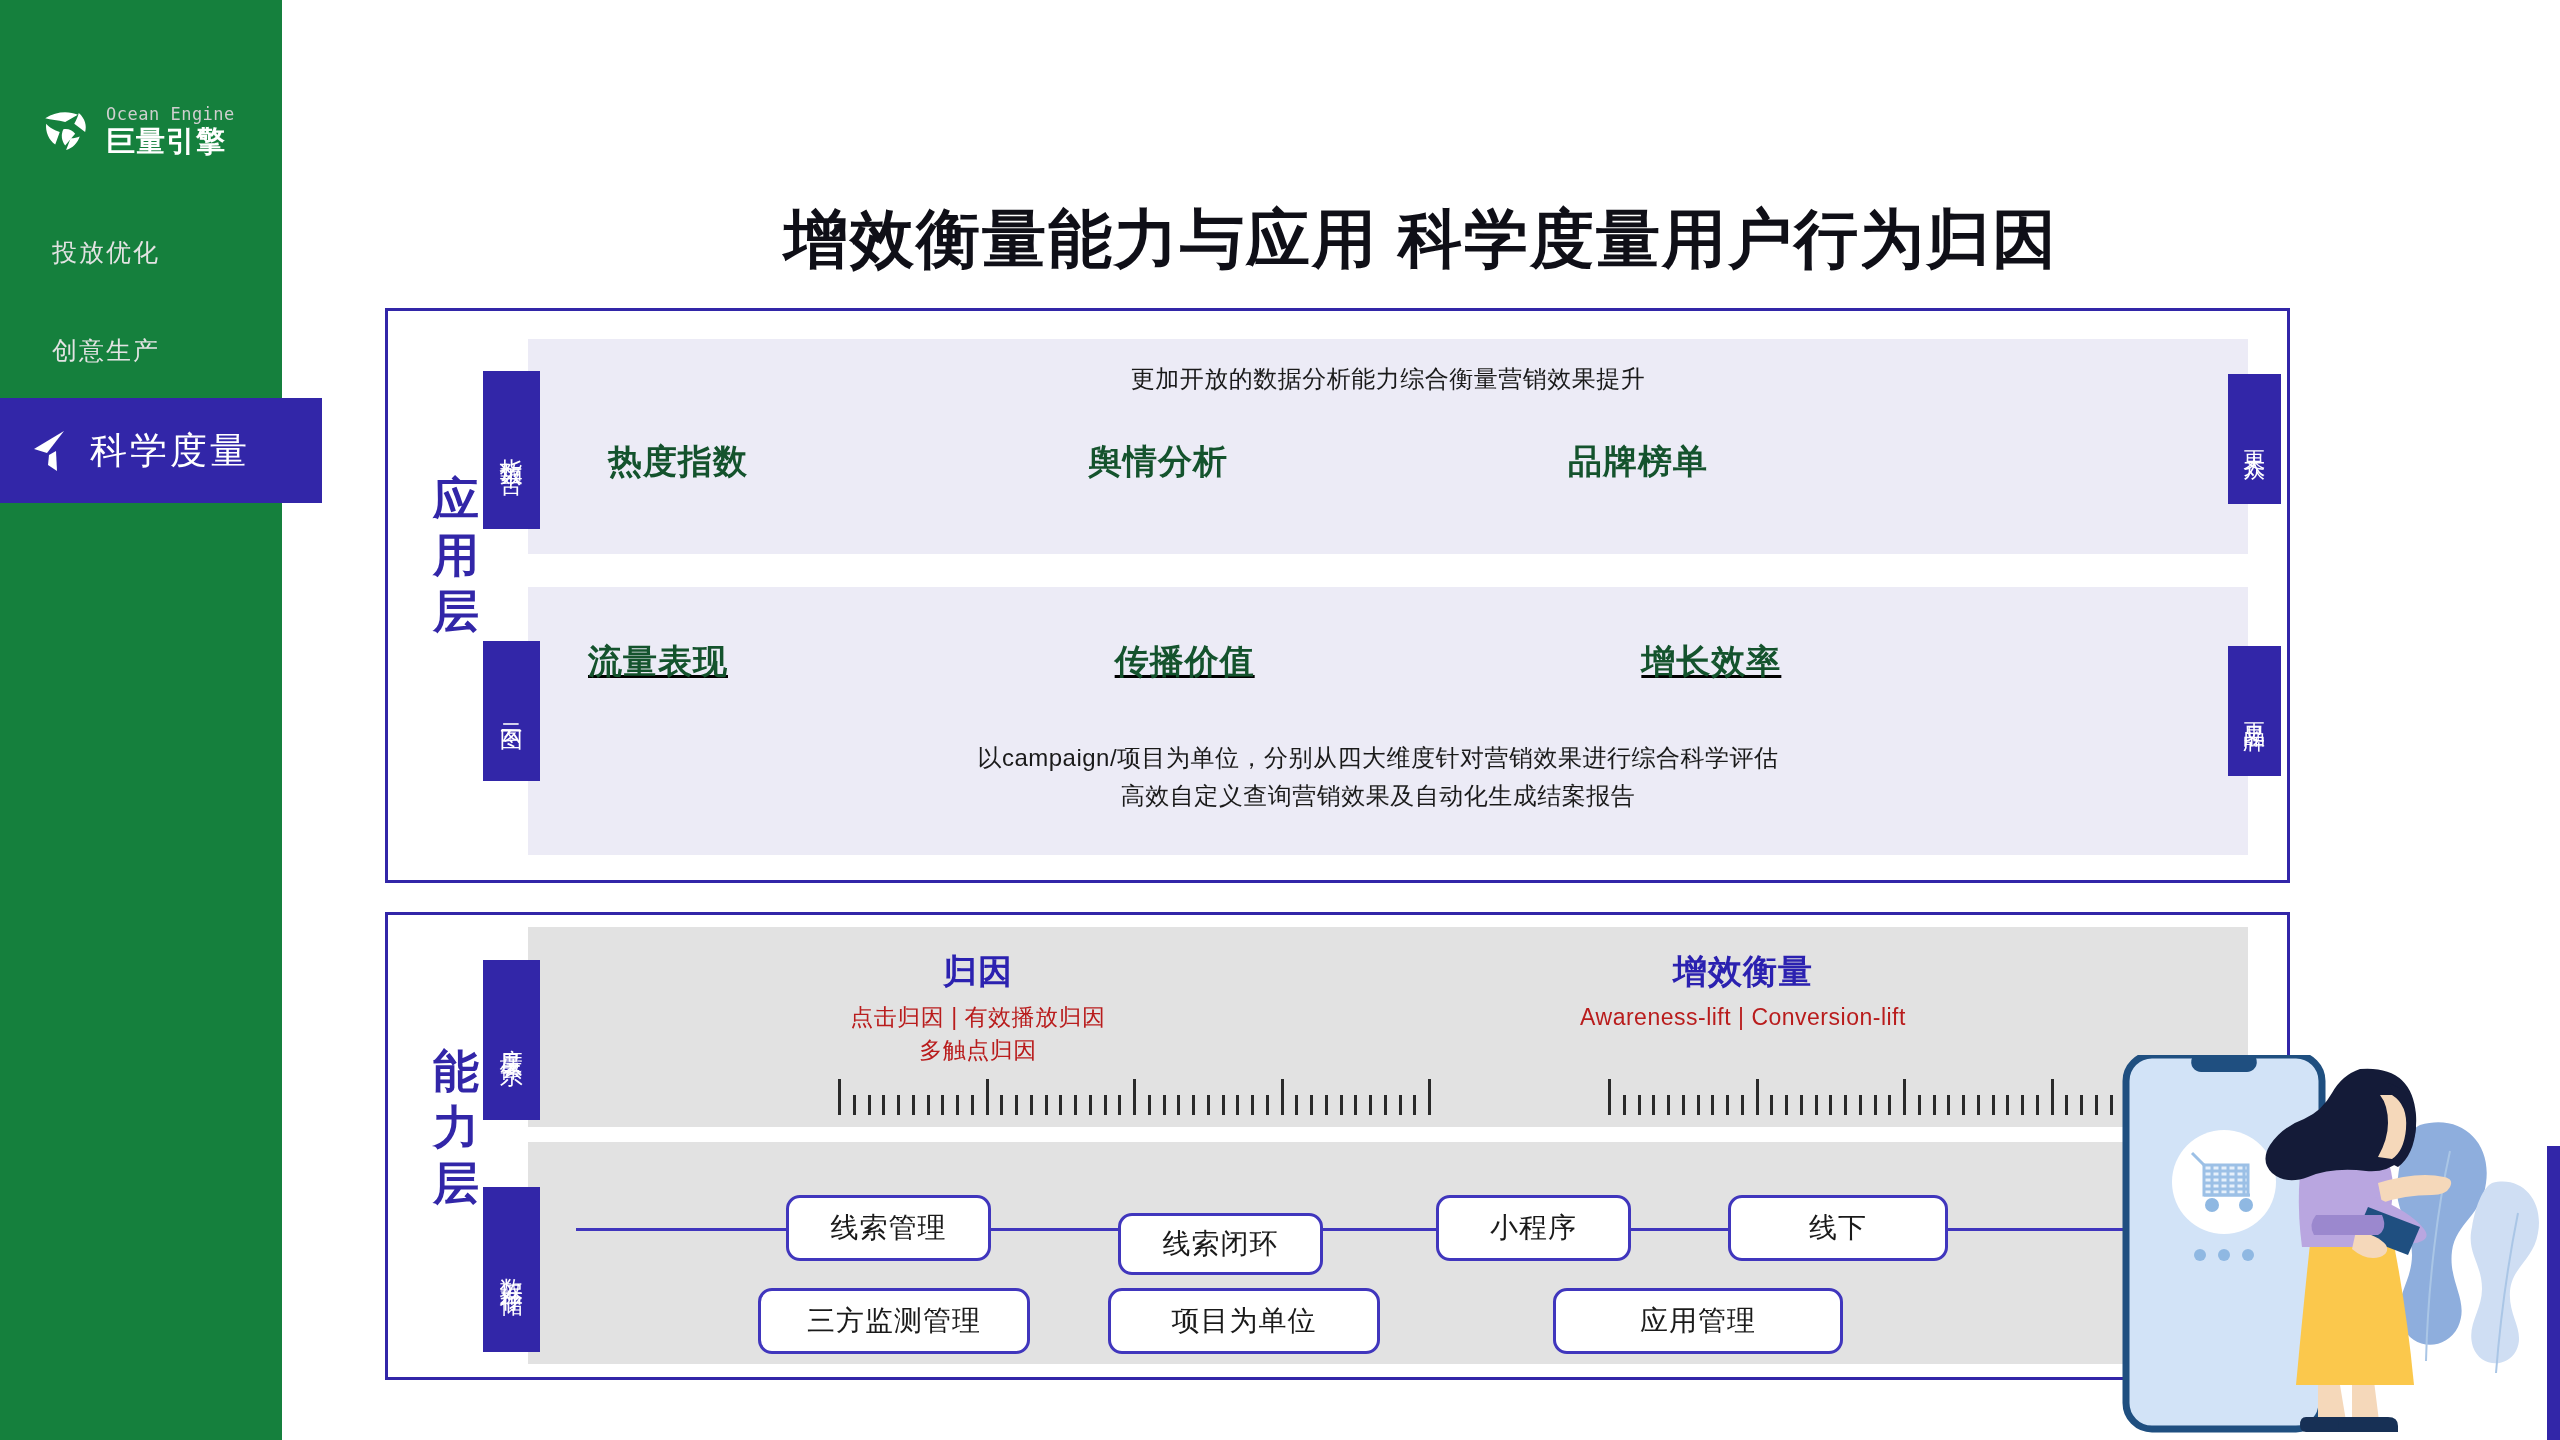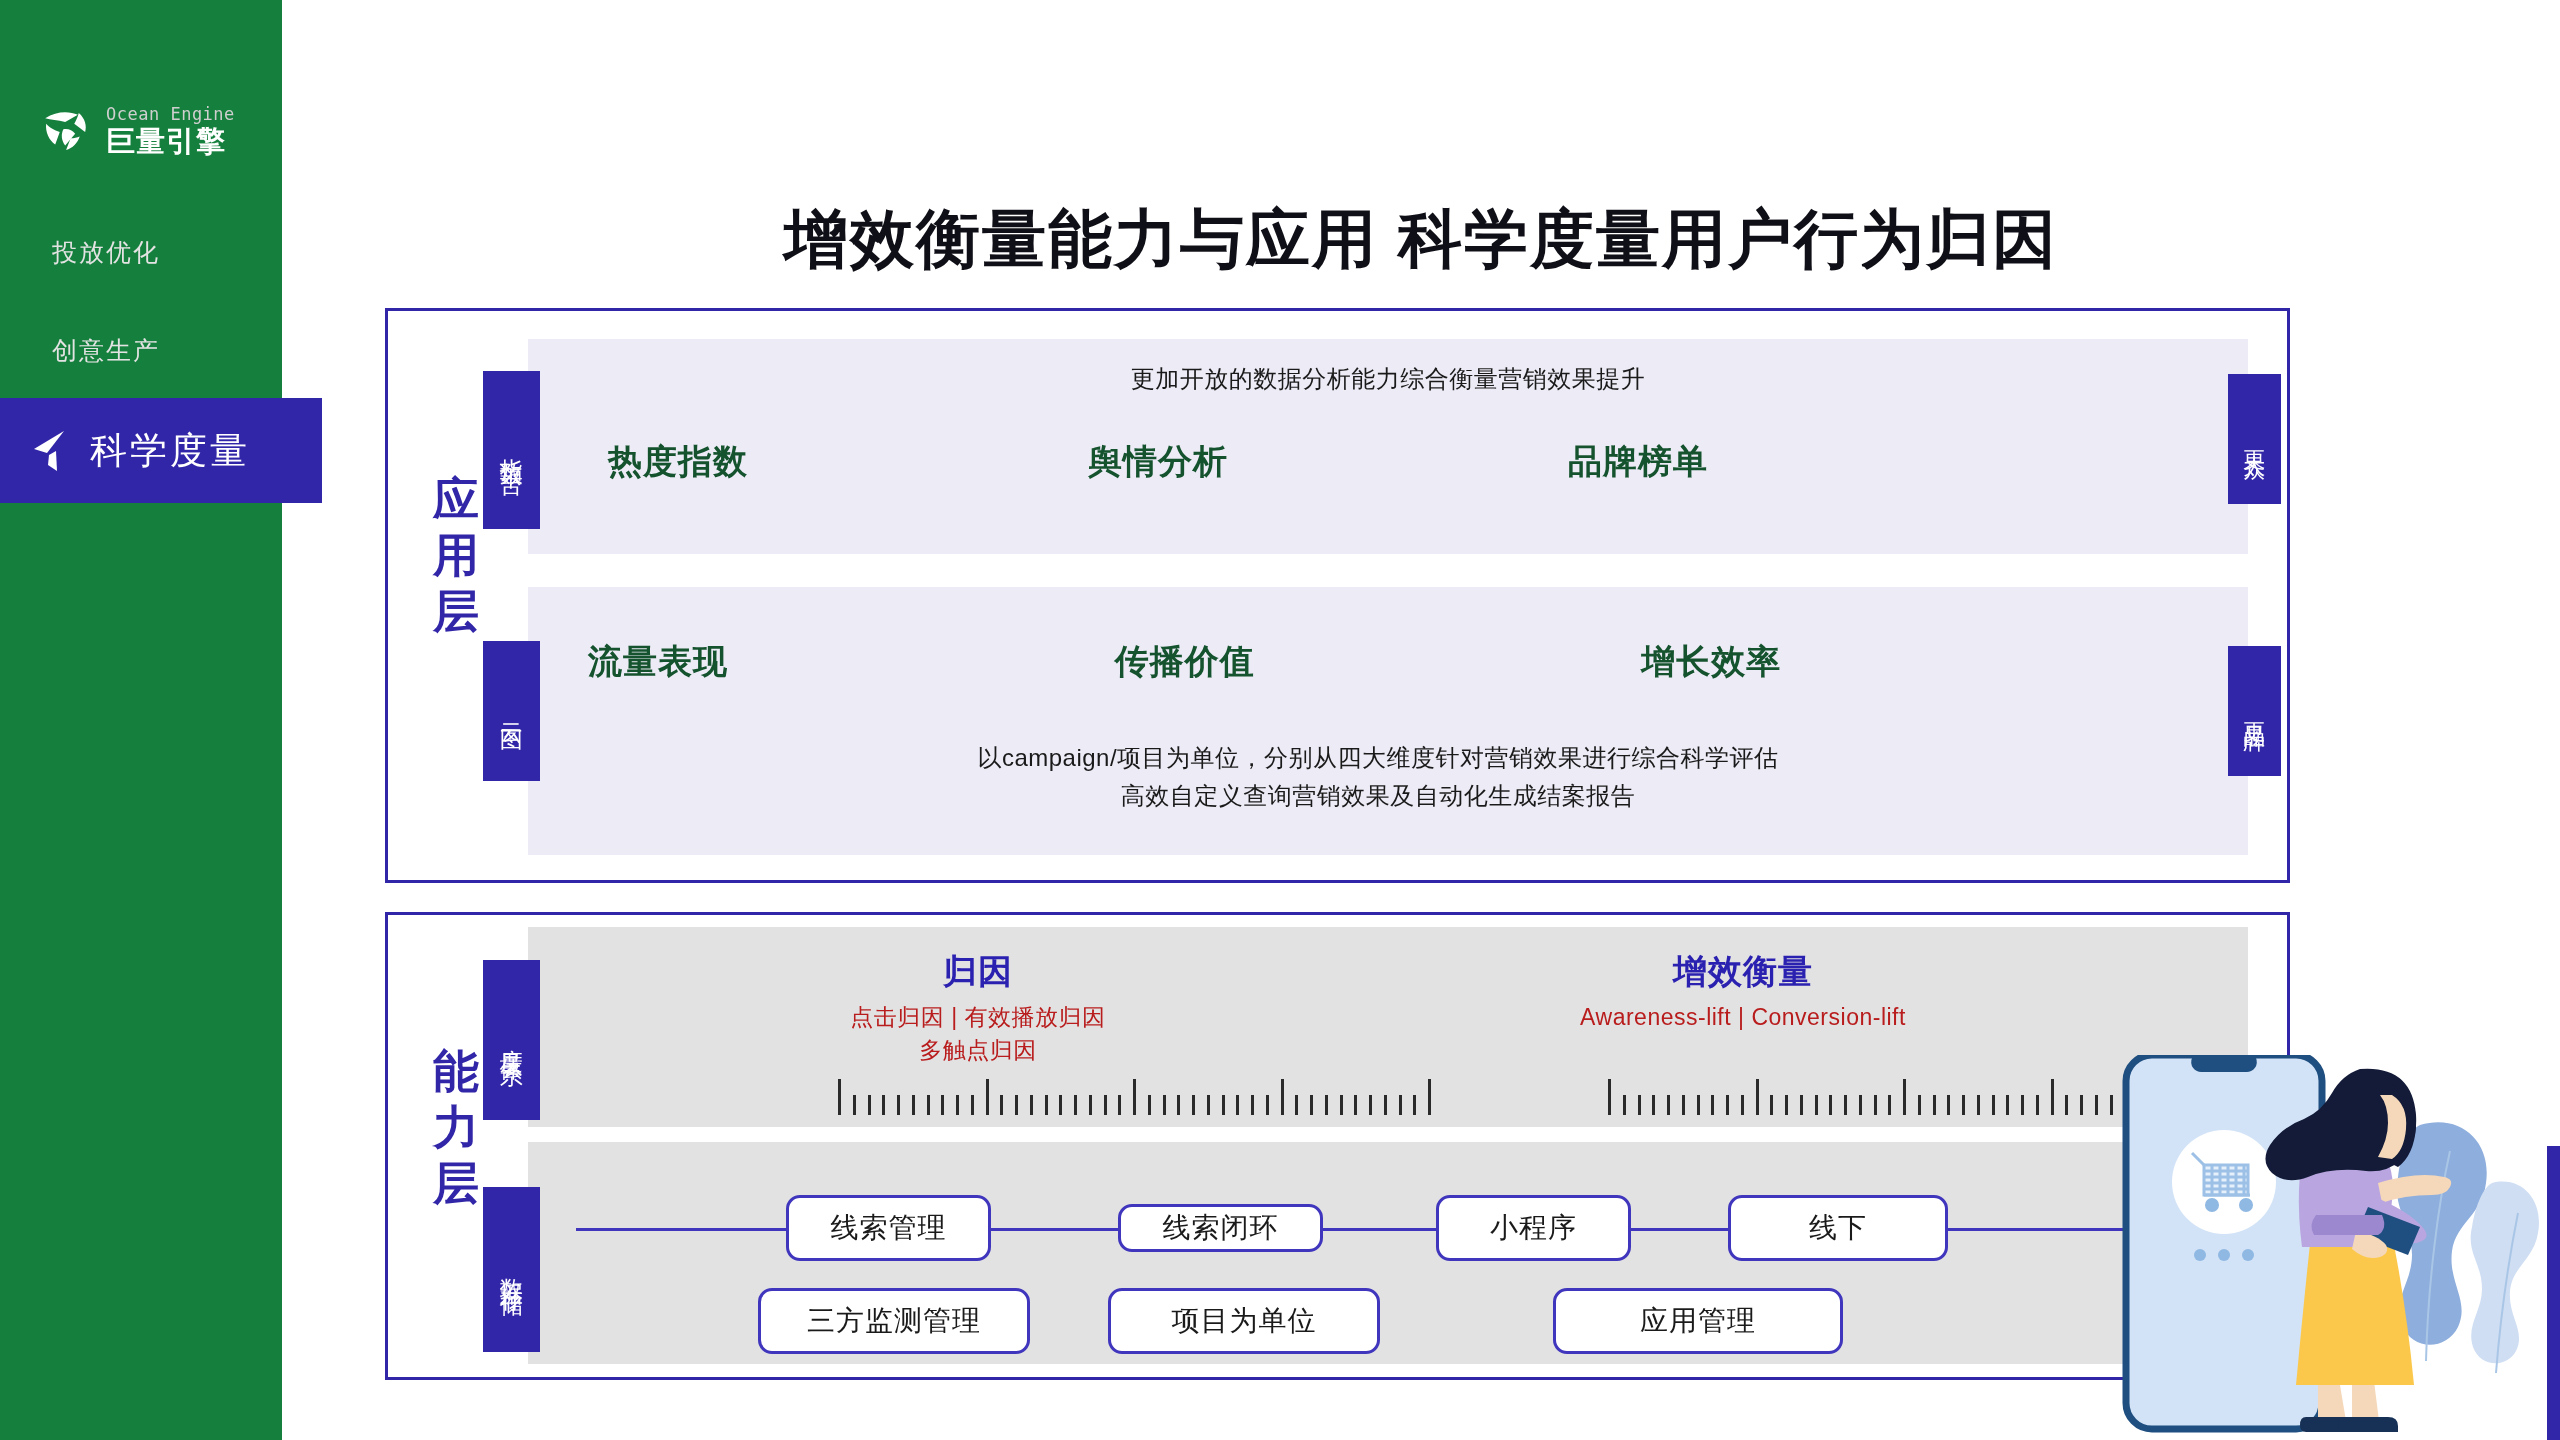--- a/index.html
+++ b/index.html
@@ -170,7 +170,7 @@
   <div class="chip small" style="left:1840px;top:63px;width:53px;height:130px;">更大众</div>
 
   <div class="band lilac" style="left:140px;top:276px;width:1720px;height:268px;">
-    <div class="pill-row" style="left:60px;top:52px;width:1580px;">
+    <div class="pill-row" style="left:60px;top:52px;width:1580px;text-decoration:underline;">
       <div class="pill">流量表现</div>
       <div class="pill">传播价值</div>
       <div class="pill">增长效率</div>

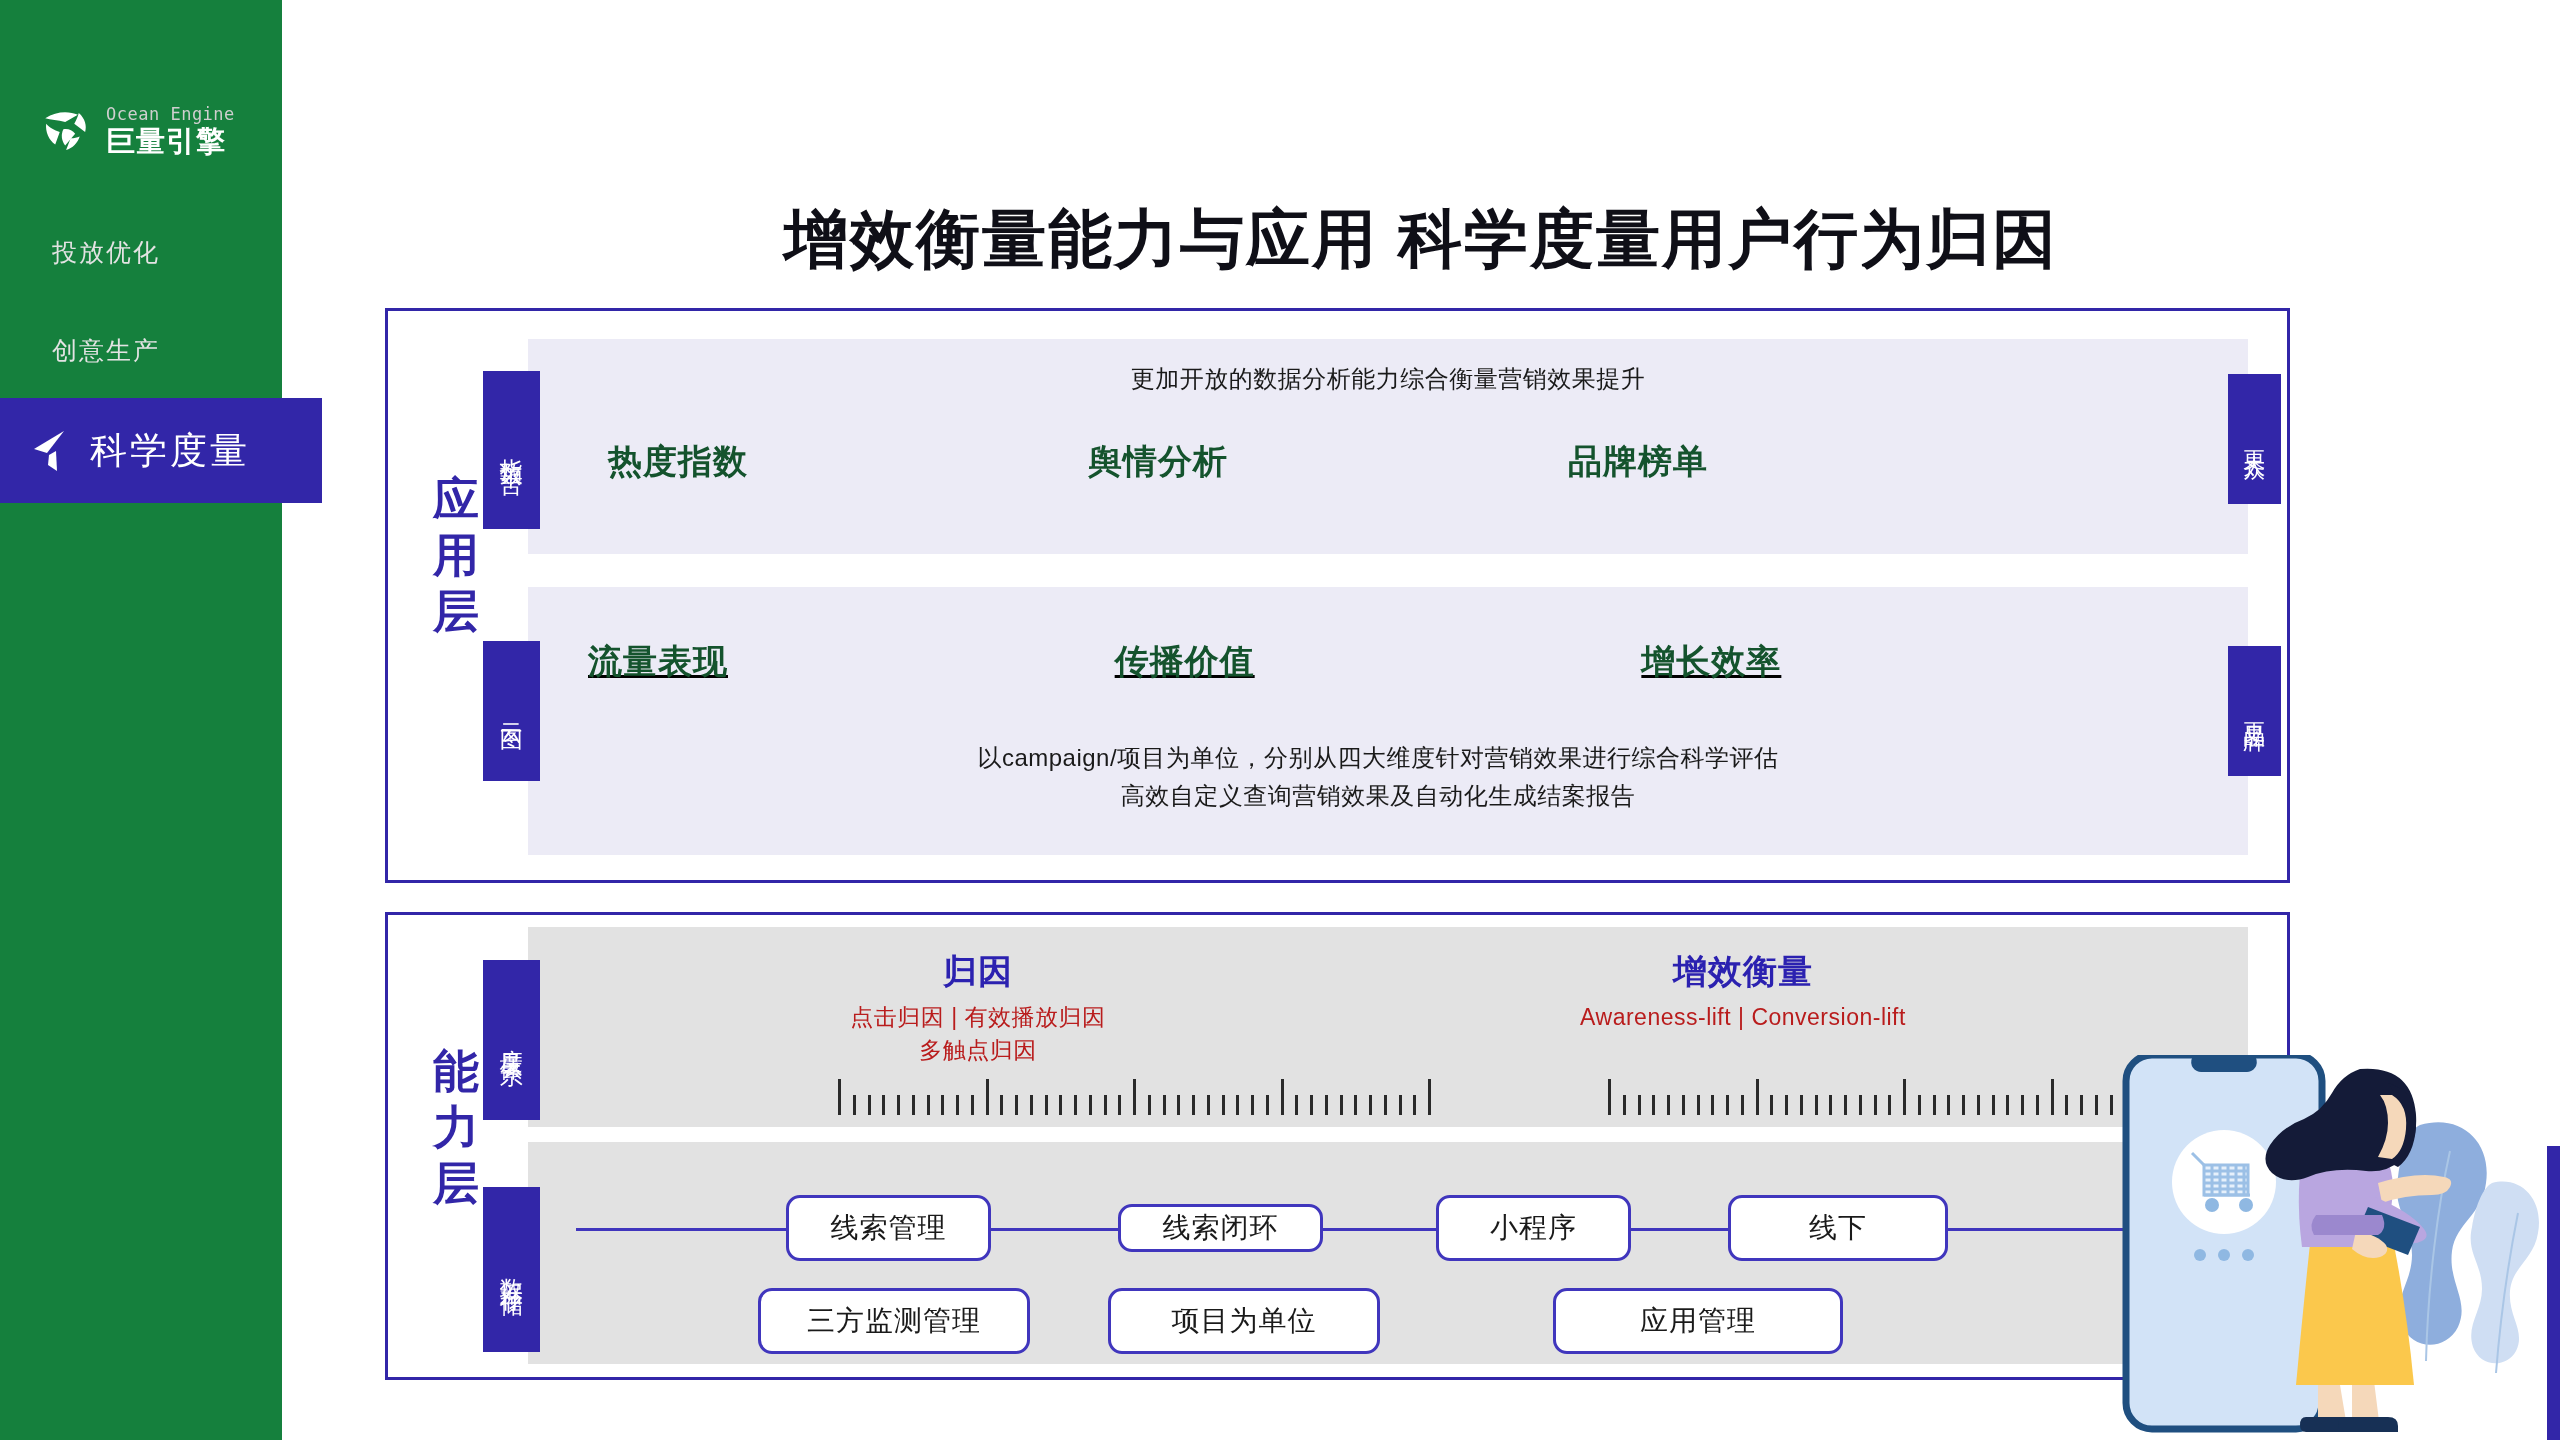--- a/index.html
+++ b/index.html
@@ -299,7 +299,7 @@
     <div class="connector" style="left:48px;top:86px;width:1580px;"></div>
 
     <div class="node" style="left:258px;top:53px;width:205px;height:66px;">线索管理</div>
-    <div class="node" style="left:590px;top:62px;width:205px;height:48px;font-family:Liberation Serif, serif;">线索闭环</div>
+    <div class="node" style="left:590px;top:71px;width:205px;height:62px;font-family:Liberation Serif, serif;">线索闭环</div>
     <div class="node" style="left:908px;top:53px;width:195px;height:66px;">小程序</div>
     <div class="node" style="left:1200px;top:53px;width:220px;height:66px;">线下</div>
 

